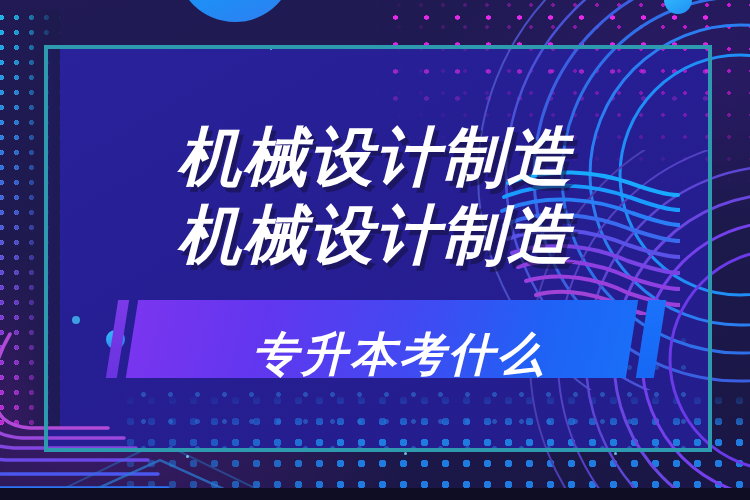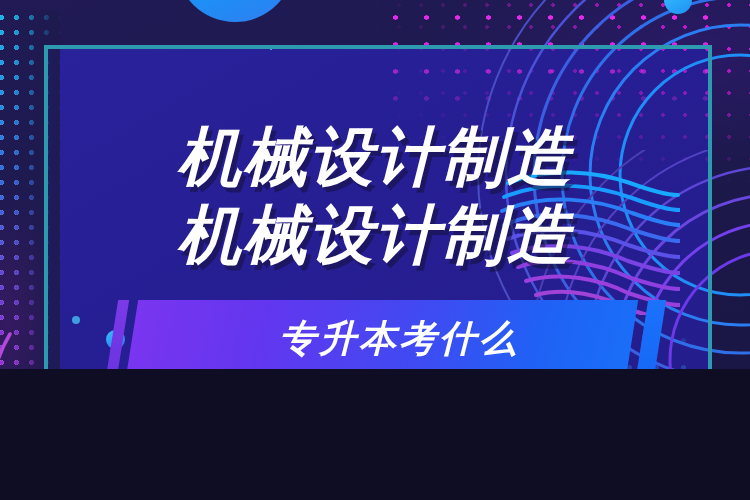--- a/index.html
+++ b/index.html
@@ -10,7 +10,7 @@
   #poster {
     position: relative;
     width: 750px;
-    height: 369px;
+    height: 488px;
     overflow: hidden;
     font-family: "Liberation Sans", "DejaVu Sans", sans-serif;
     background: #a16207;

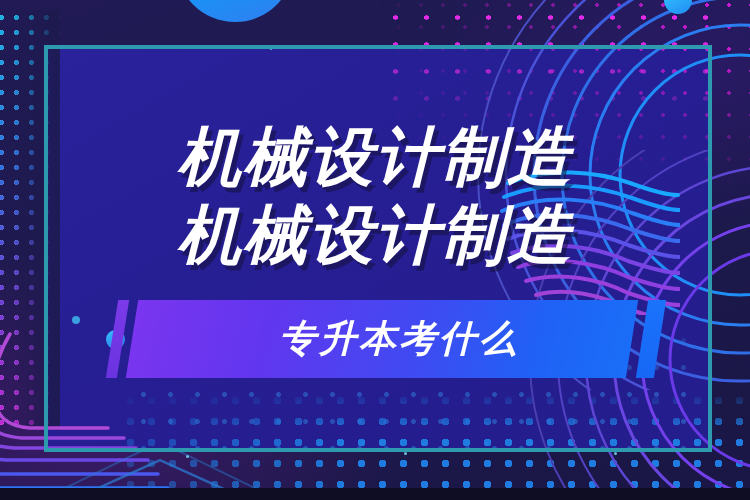--- a/index.html
+++ b/index.html
@@ -270,14 +270,14 @@
   .banner-text {
     position: absolute;
     left: 0;
-    top: 0;
+    top: 16px;
     width: 560px;
     height: 78px;
     display: flex;
     align-items: center;
     justify-content: center;
     color: #ffffff;
-    font-size: 37px;
+    font-size: 46px;
     font-weight: bold;
     font-style: italic;
     letter-spacing: 3px;

